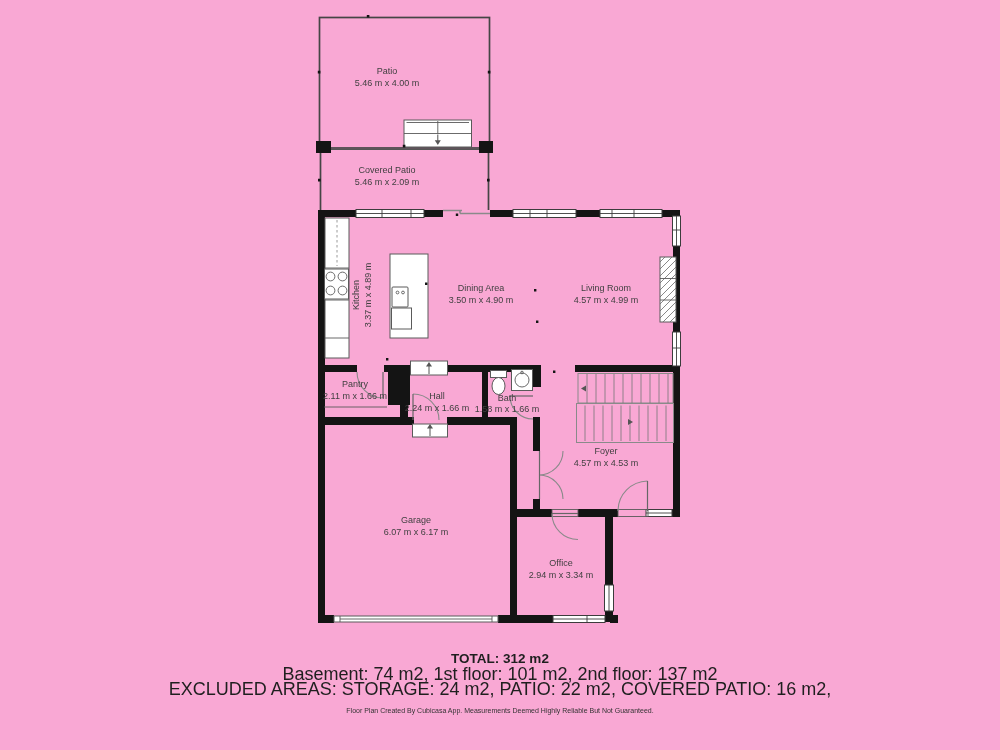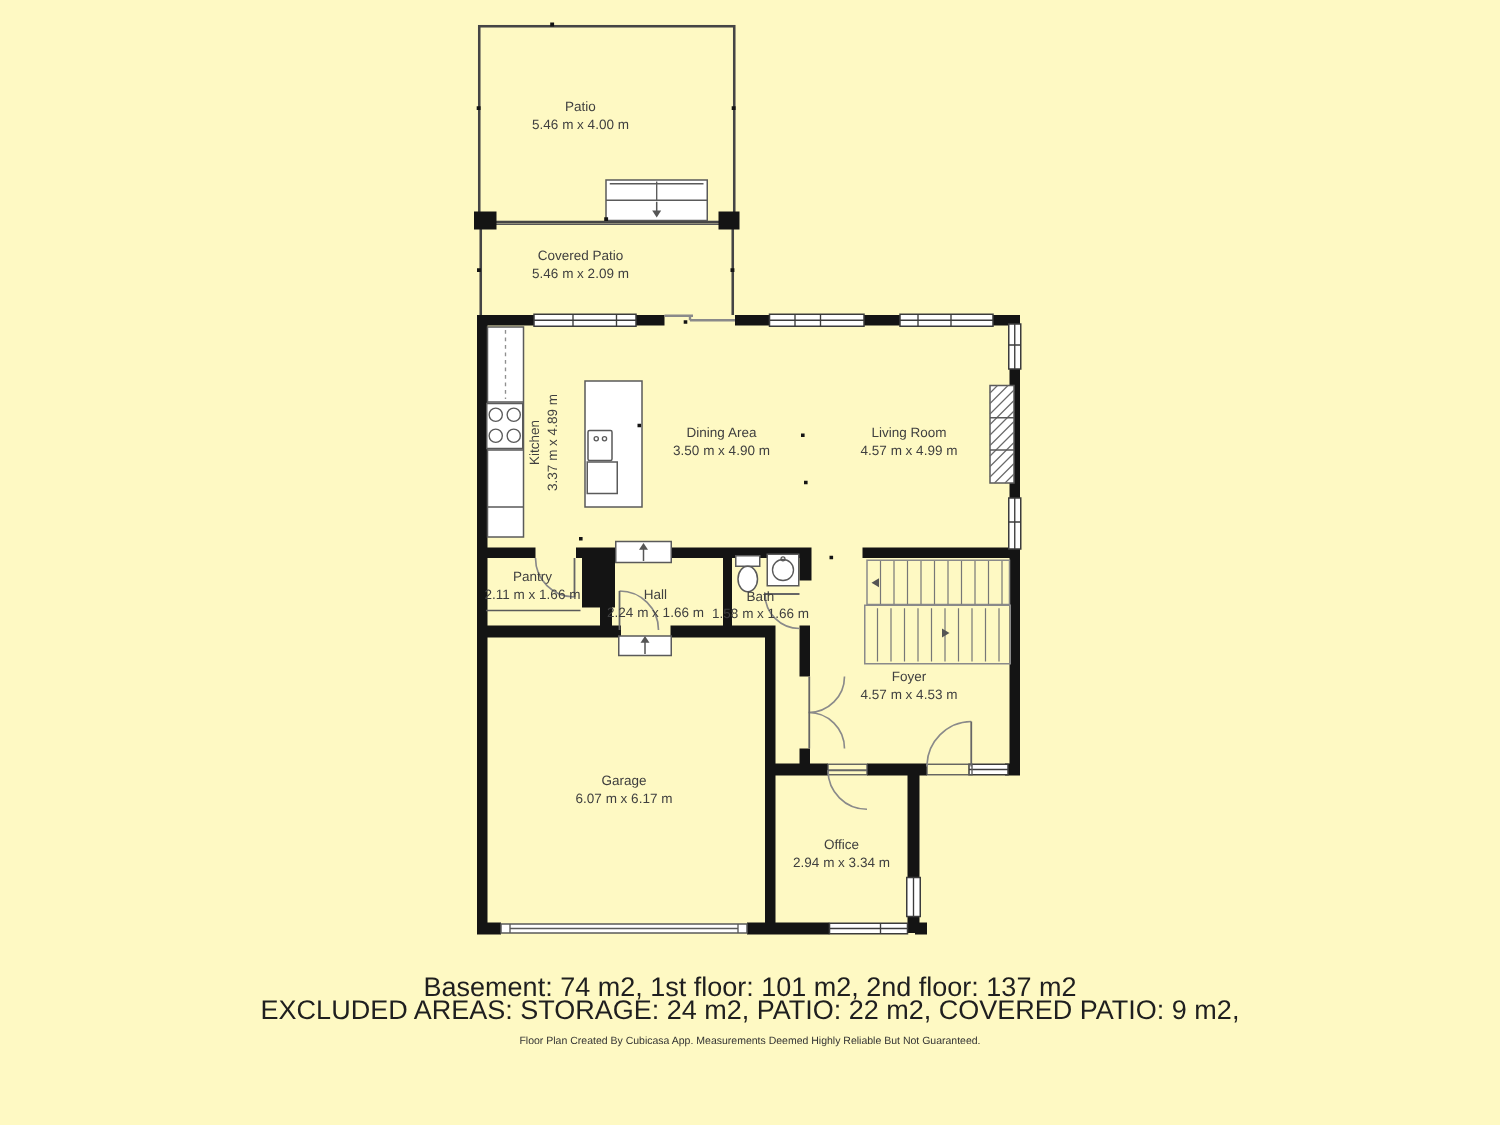--- a/index.html
+++ b/index.html
@@ -3,7 +3,7 @@
 <meta charset="utf-8">
 <style>
   html,body{margin:0;padding:0;background:#fff;}
-  .page{position:relative;width:1000px;height:750px;background:#fef9c3;overflow:hidden;
+  .page{position:relative;width:1000px;height:750px;background:#f9a8d4;overflow:hidden;
         font-family:"Liberation Sans",sans-serif;}
   svg{position:absolute;left:0;top:0;}
   .lbl{font-family:"Liberation Sans",sans-serif;font-size:9px;fill:#3f3f3f;text-anchor:middle;}

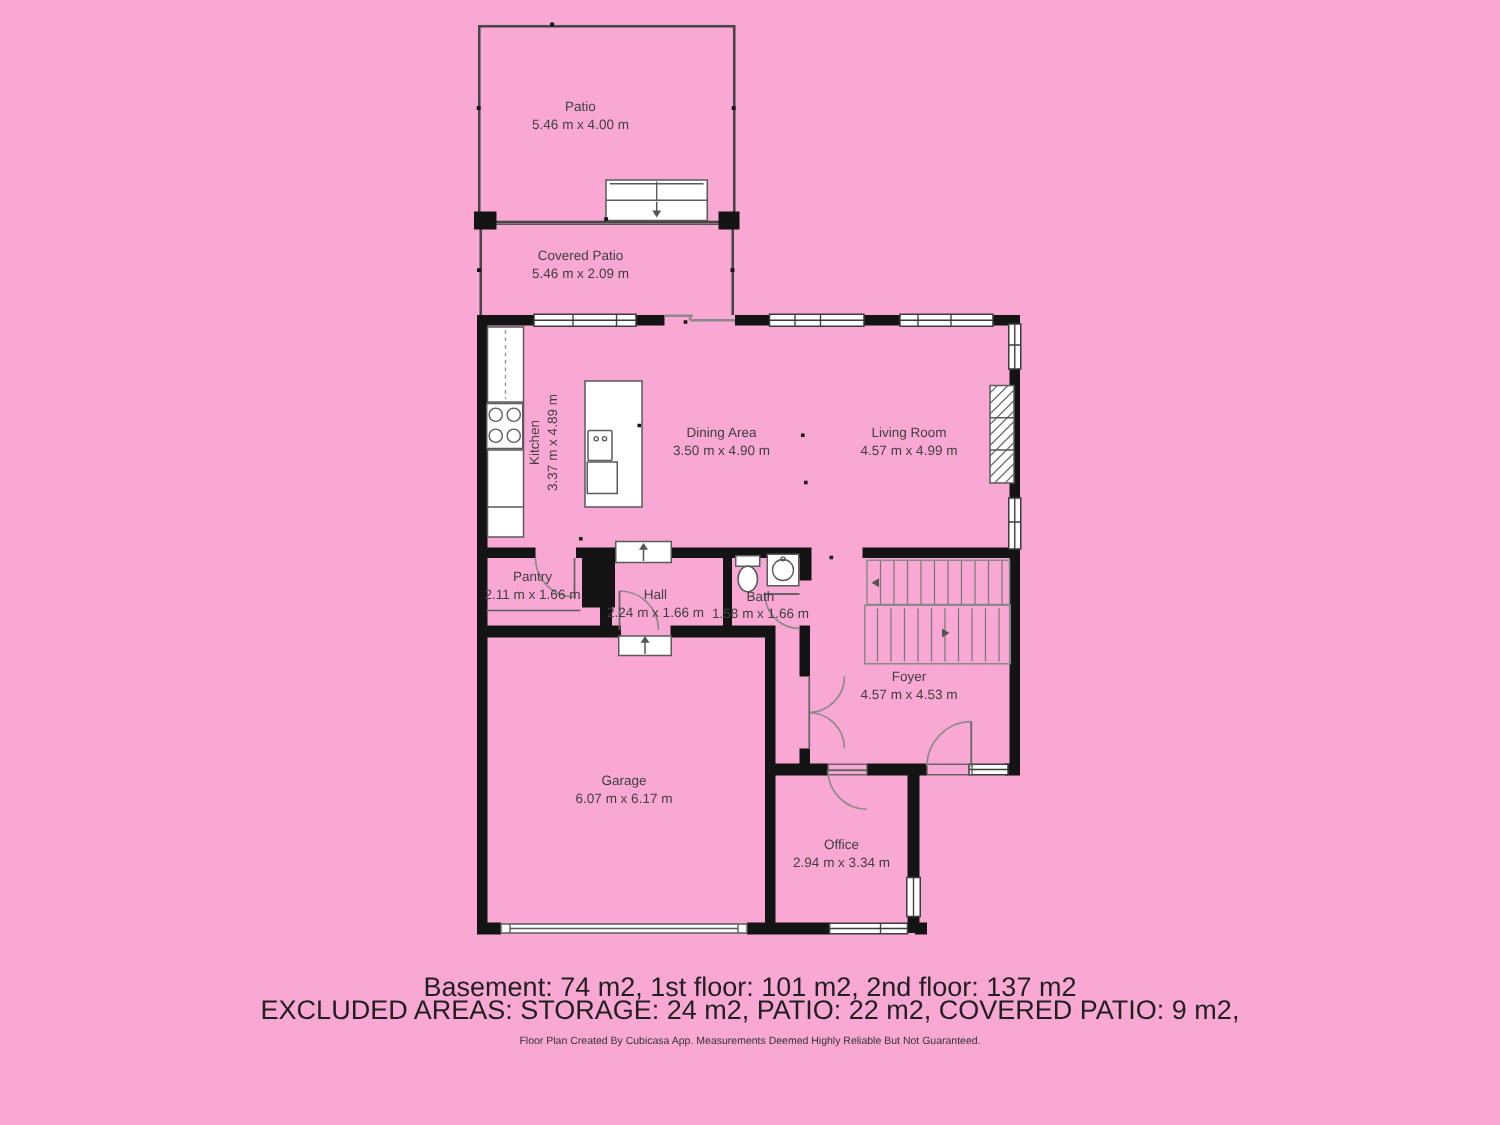--- a/index.html
+++ b/index.html
@@ -212,6 +212,7 @@
 </svg>
 
 <div class="footer">
+  <div class="f-total">TOTAL: 312 m2</div>
   <div class="f-line">Basement: 74 m2, 1st floor: 101 m2, 2nd floor: 137 m2</div>
   <div class="f-line">EXCLUDED AREAS: STORAGE: 24 m2, PATIO: 22 m2, COVERED PATIO: 9 m2,</div>
   <div class="f-disc">Floor Plan Created By Cubicasa App. Measurements Deemed Highly Reliable But Not Guaranteed.</div>

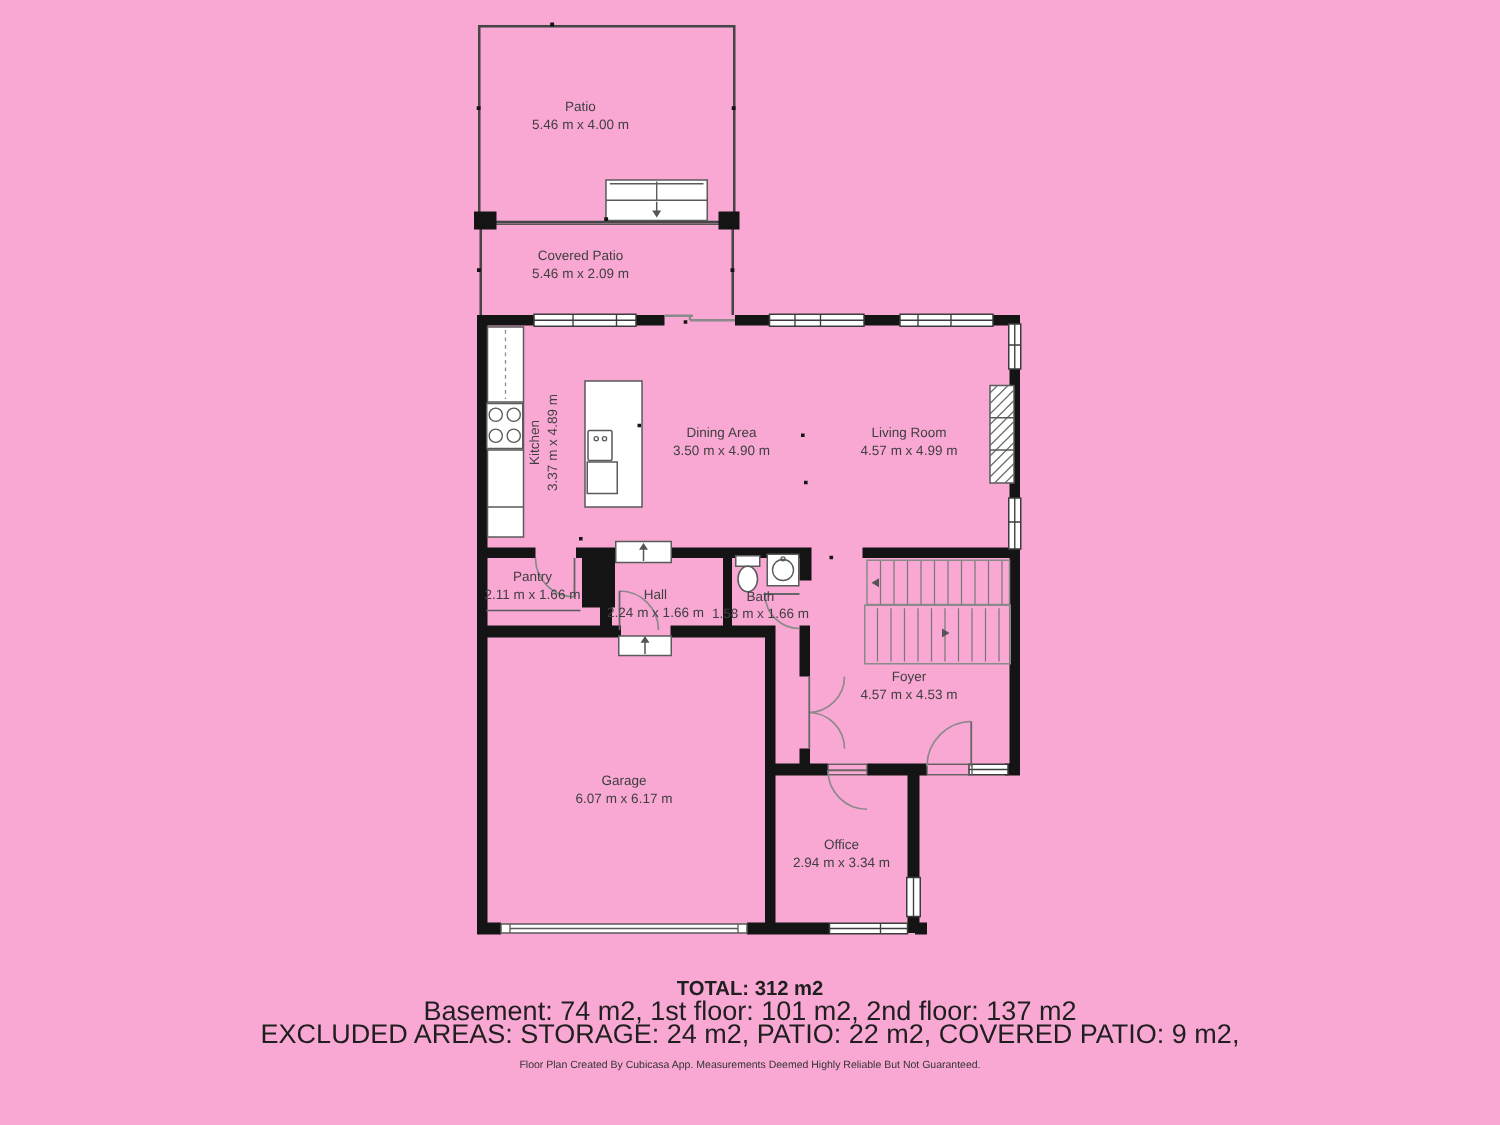--- a/index.html
+++ b/index.html
@@ -214,7 +214,7 @@
 <div class="footer">
   <div class="f-total">TOTAL: 312 m2</div>
   <div class="f-line">Basement: 74 m2, 1st floor: 101 m2, 2nd floor: 137 m2</div>
-  <div class="f-line">EXCLUDED AREAS: STORAGE: 24 m2, PATIO: 22 m2, COVERED PATIO: 9 m2,</div>
+  <div class="f-line">EXCLUDED AREAS: STORAGE: 24 m2, PATIO: 22 m2, COVERED PATIO: 16 m2,</div>
   <div class="f-disc">Floor Plan Created By Cubicasa App. Measurements Deemed Highly Reliable But Not Guaranteed.</div>
 </div>
 </div>

